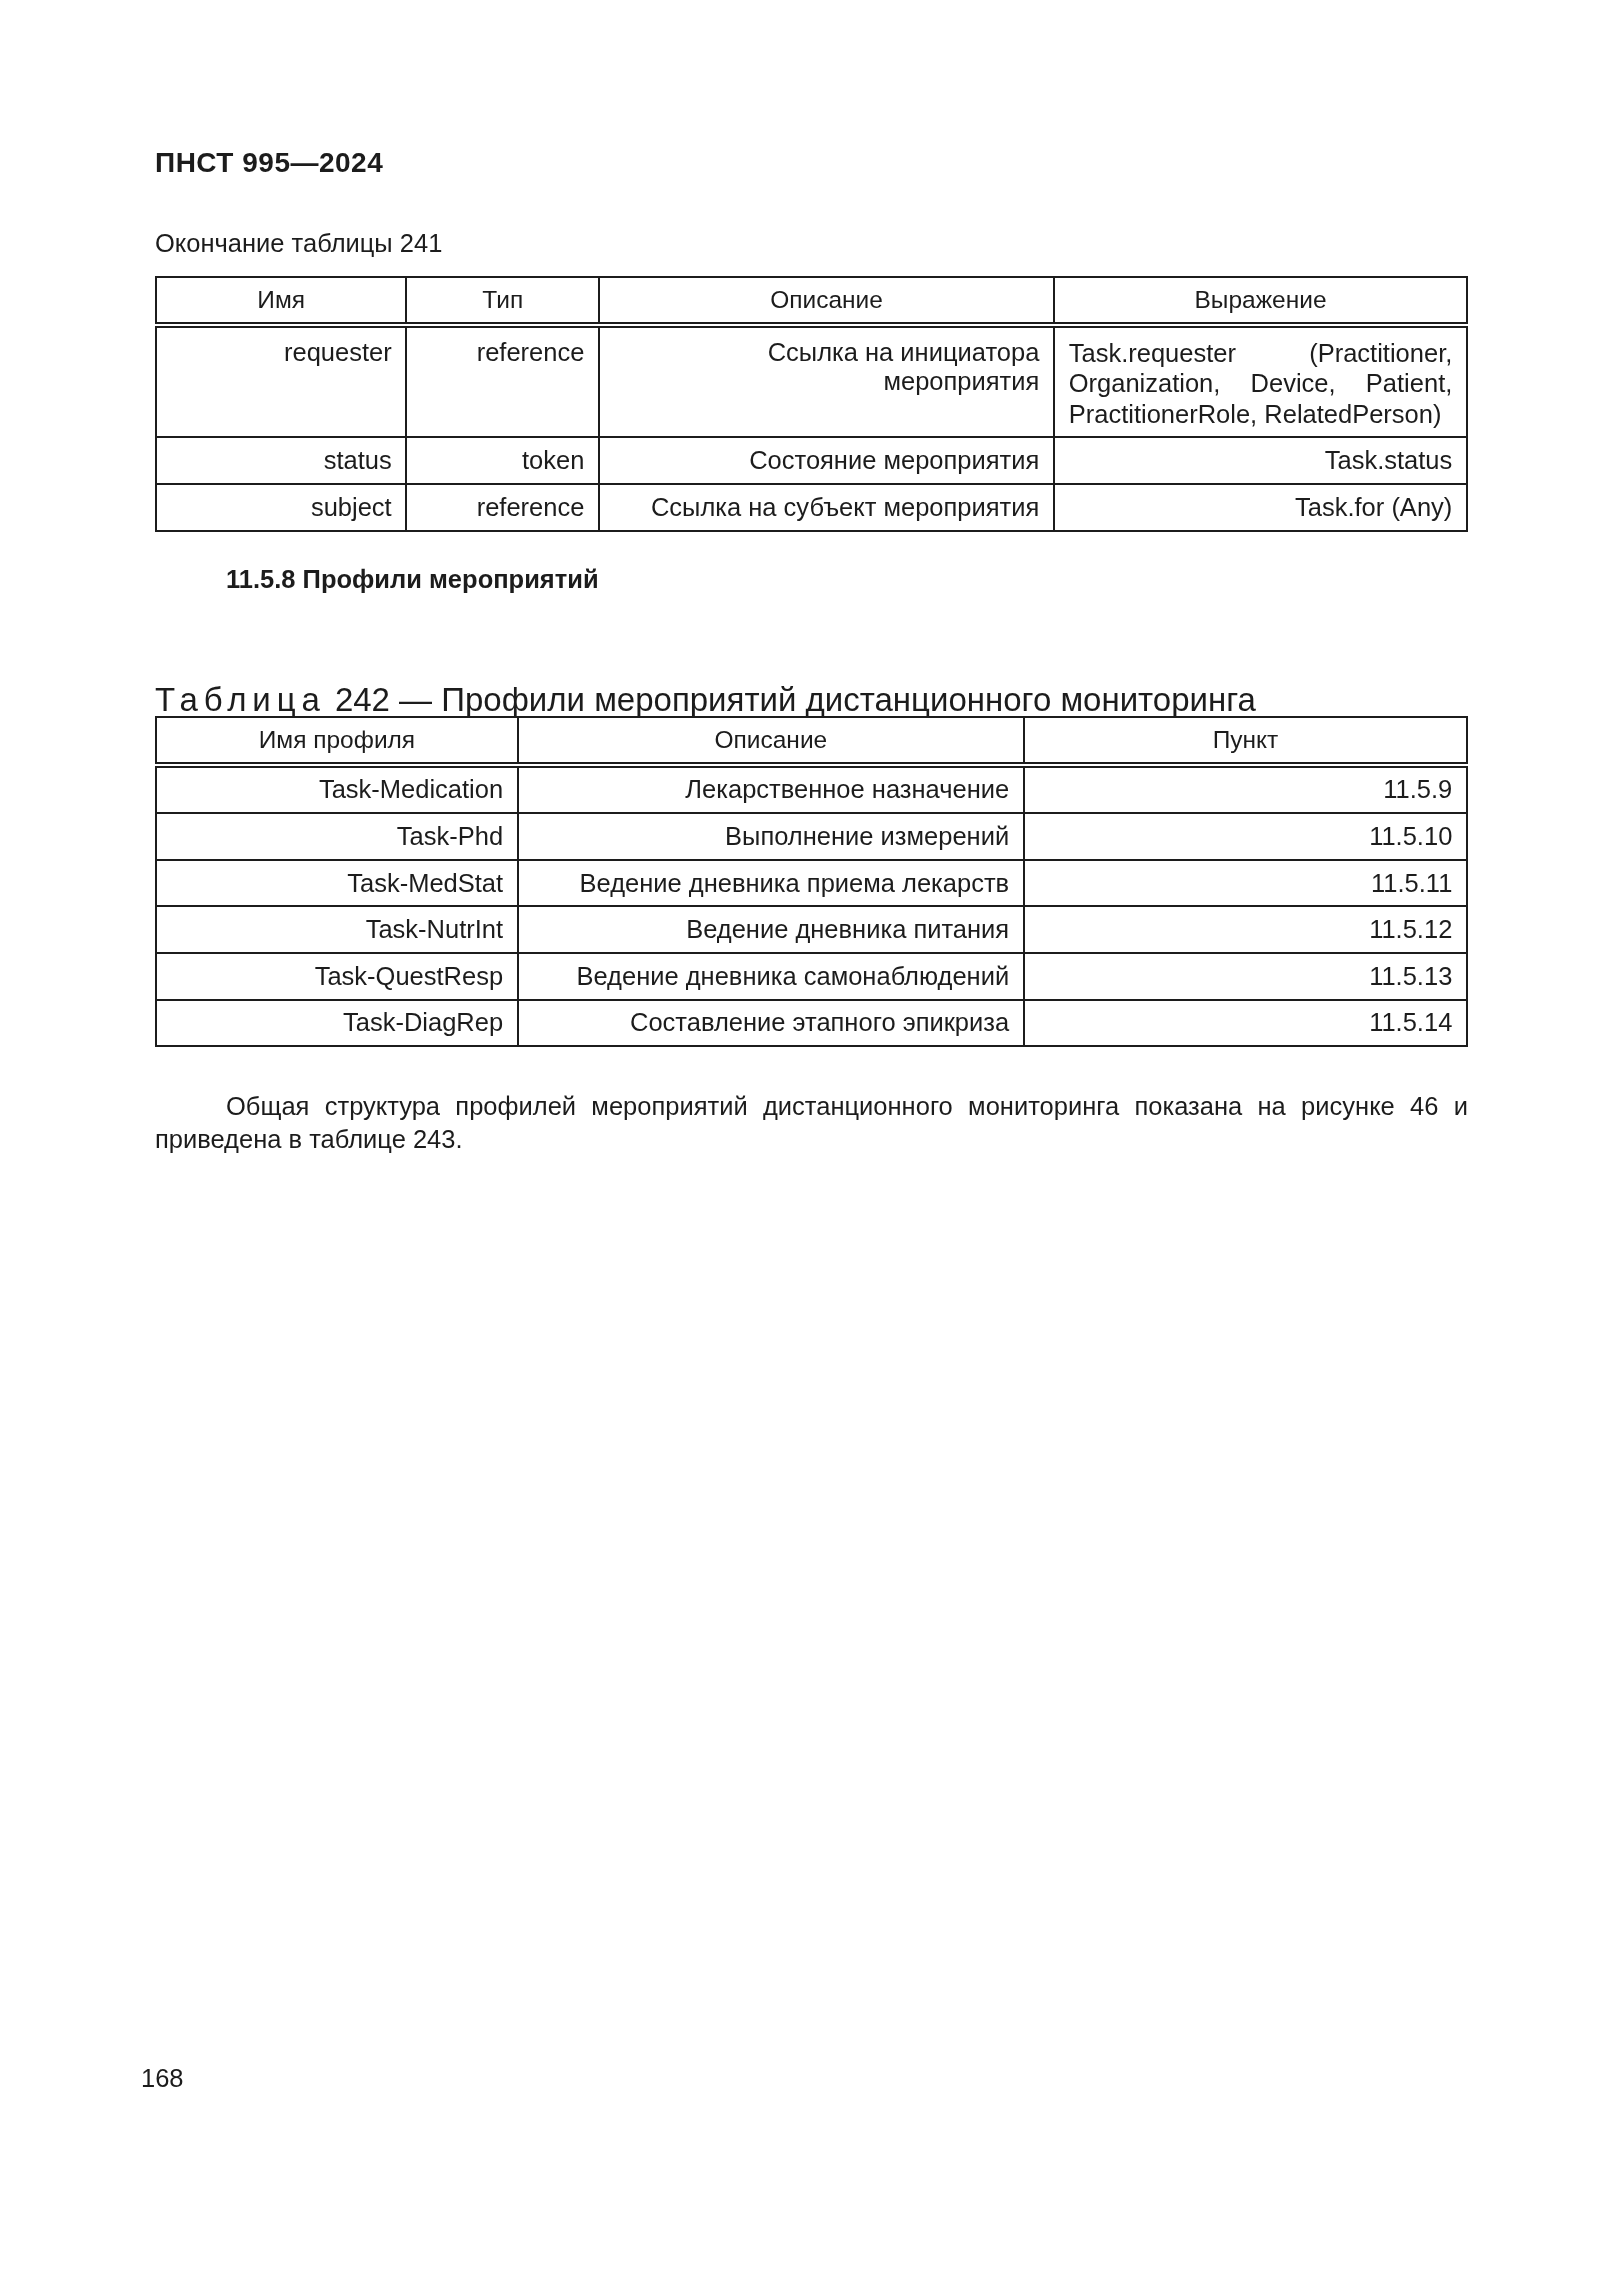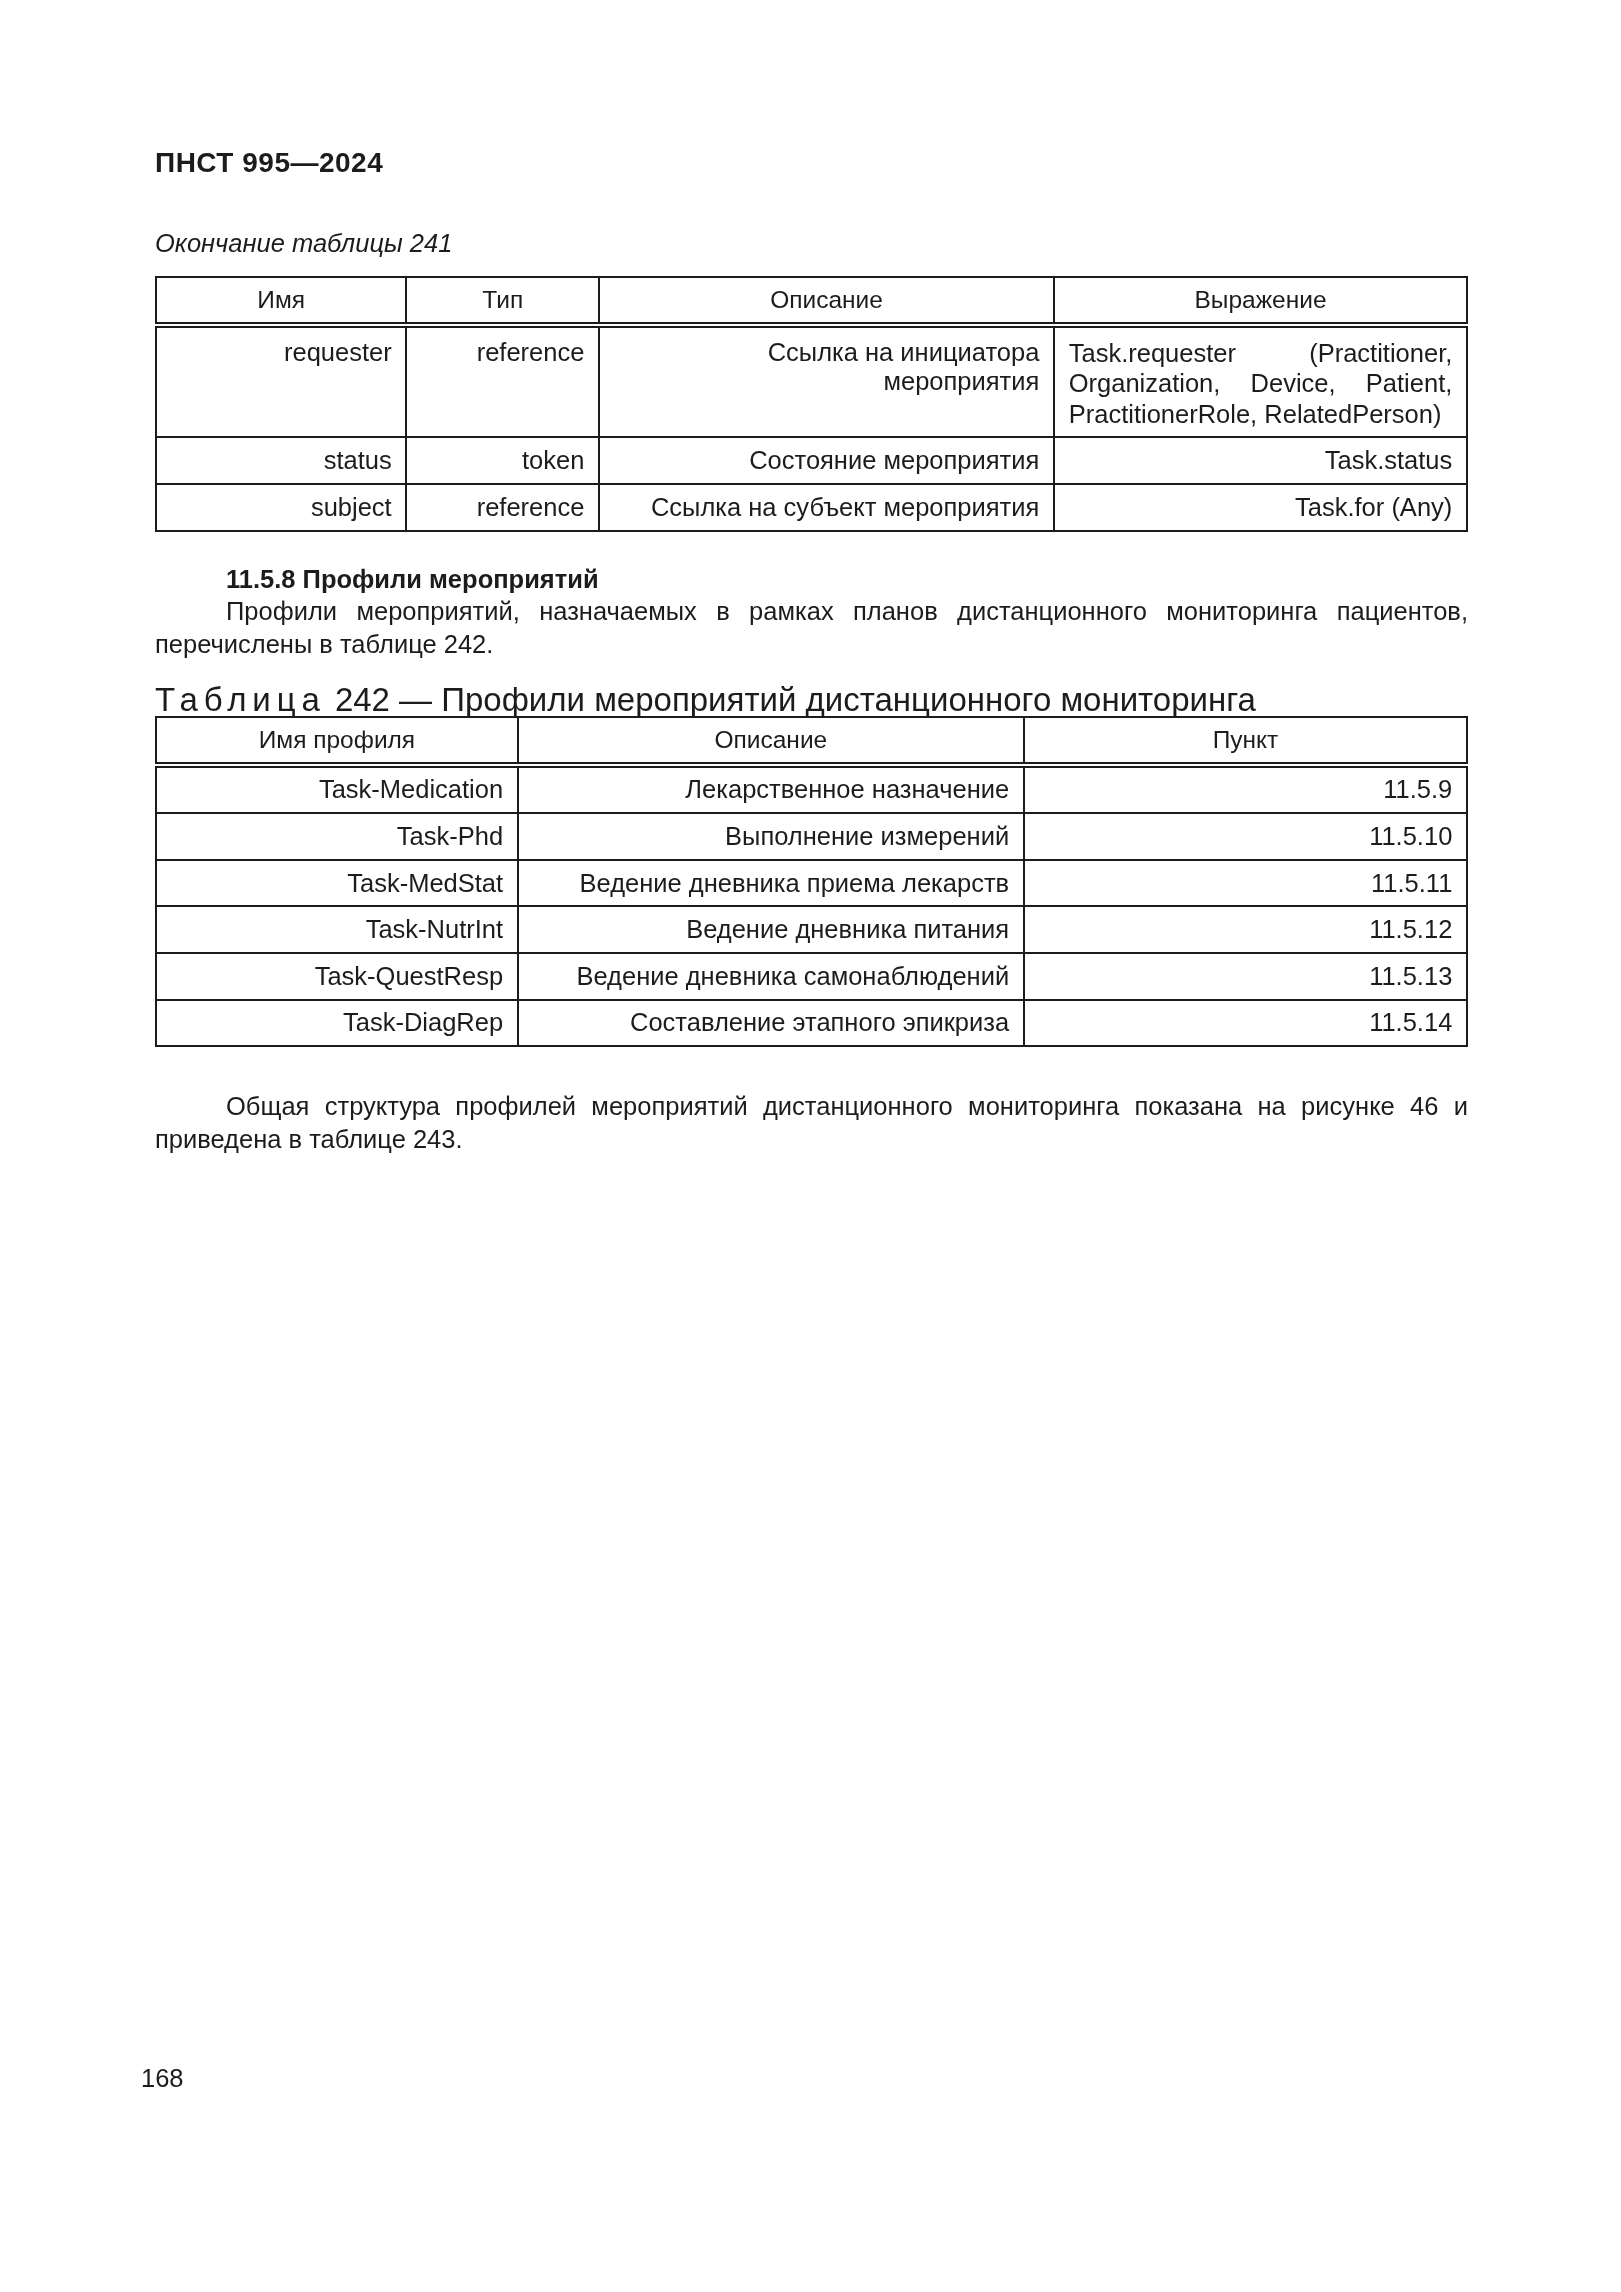--- a/index.html
+++ b/index.html
@@ -21,7 +21,7 @@
 
   .cont-caption{
     left:155px;top:229px;
-    font-size:25.5px;font-style:italic;
+    font-size:25.5px;
   }
 
   

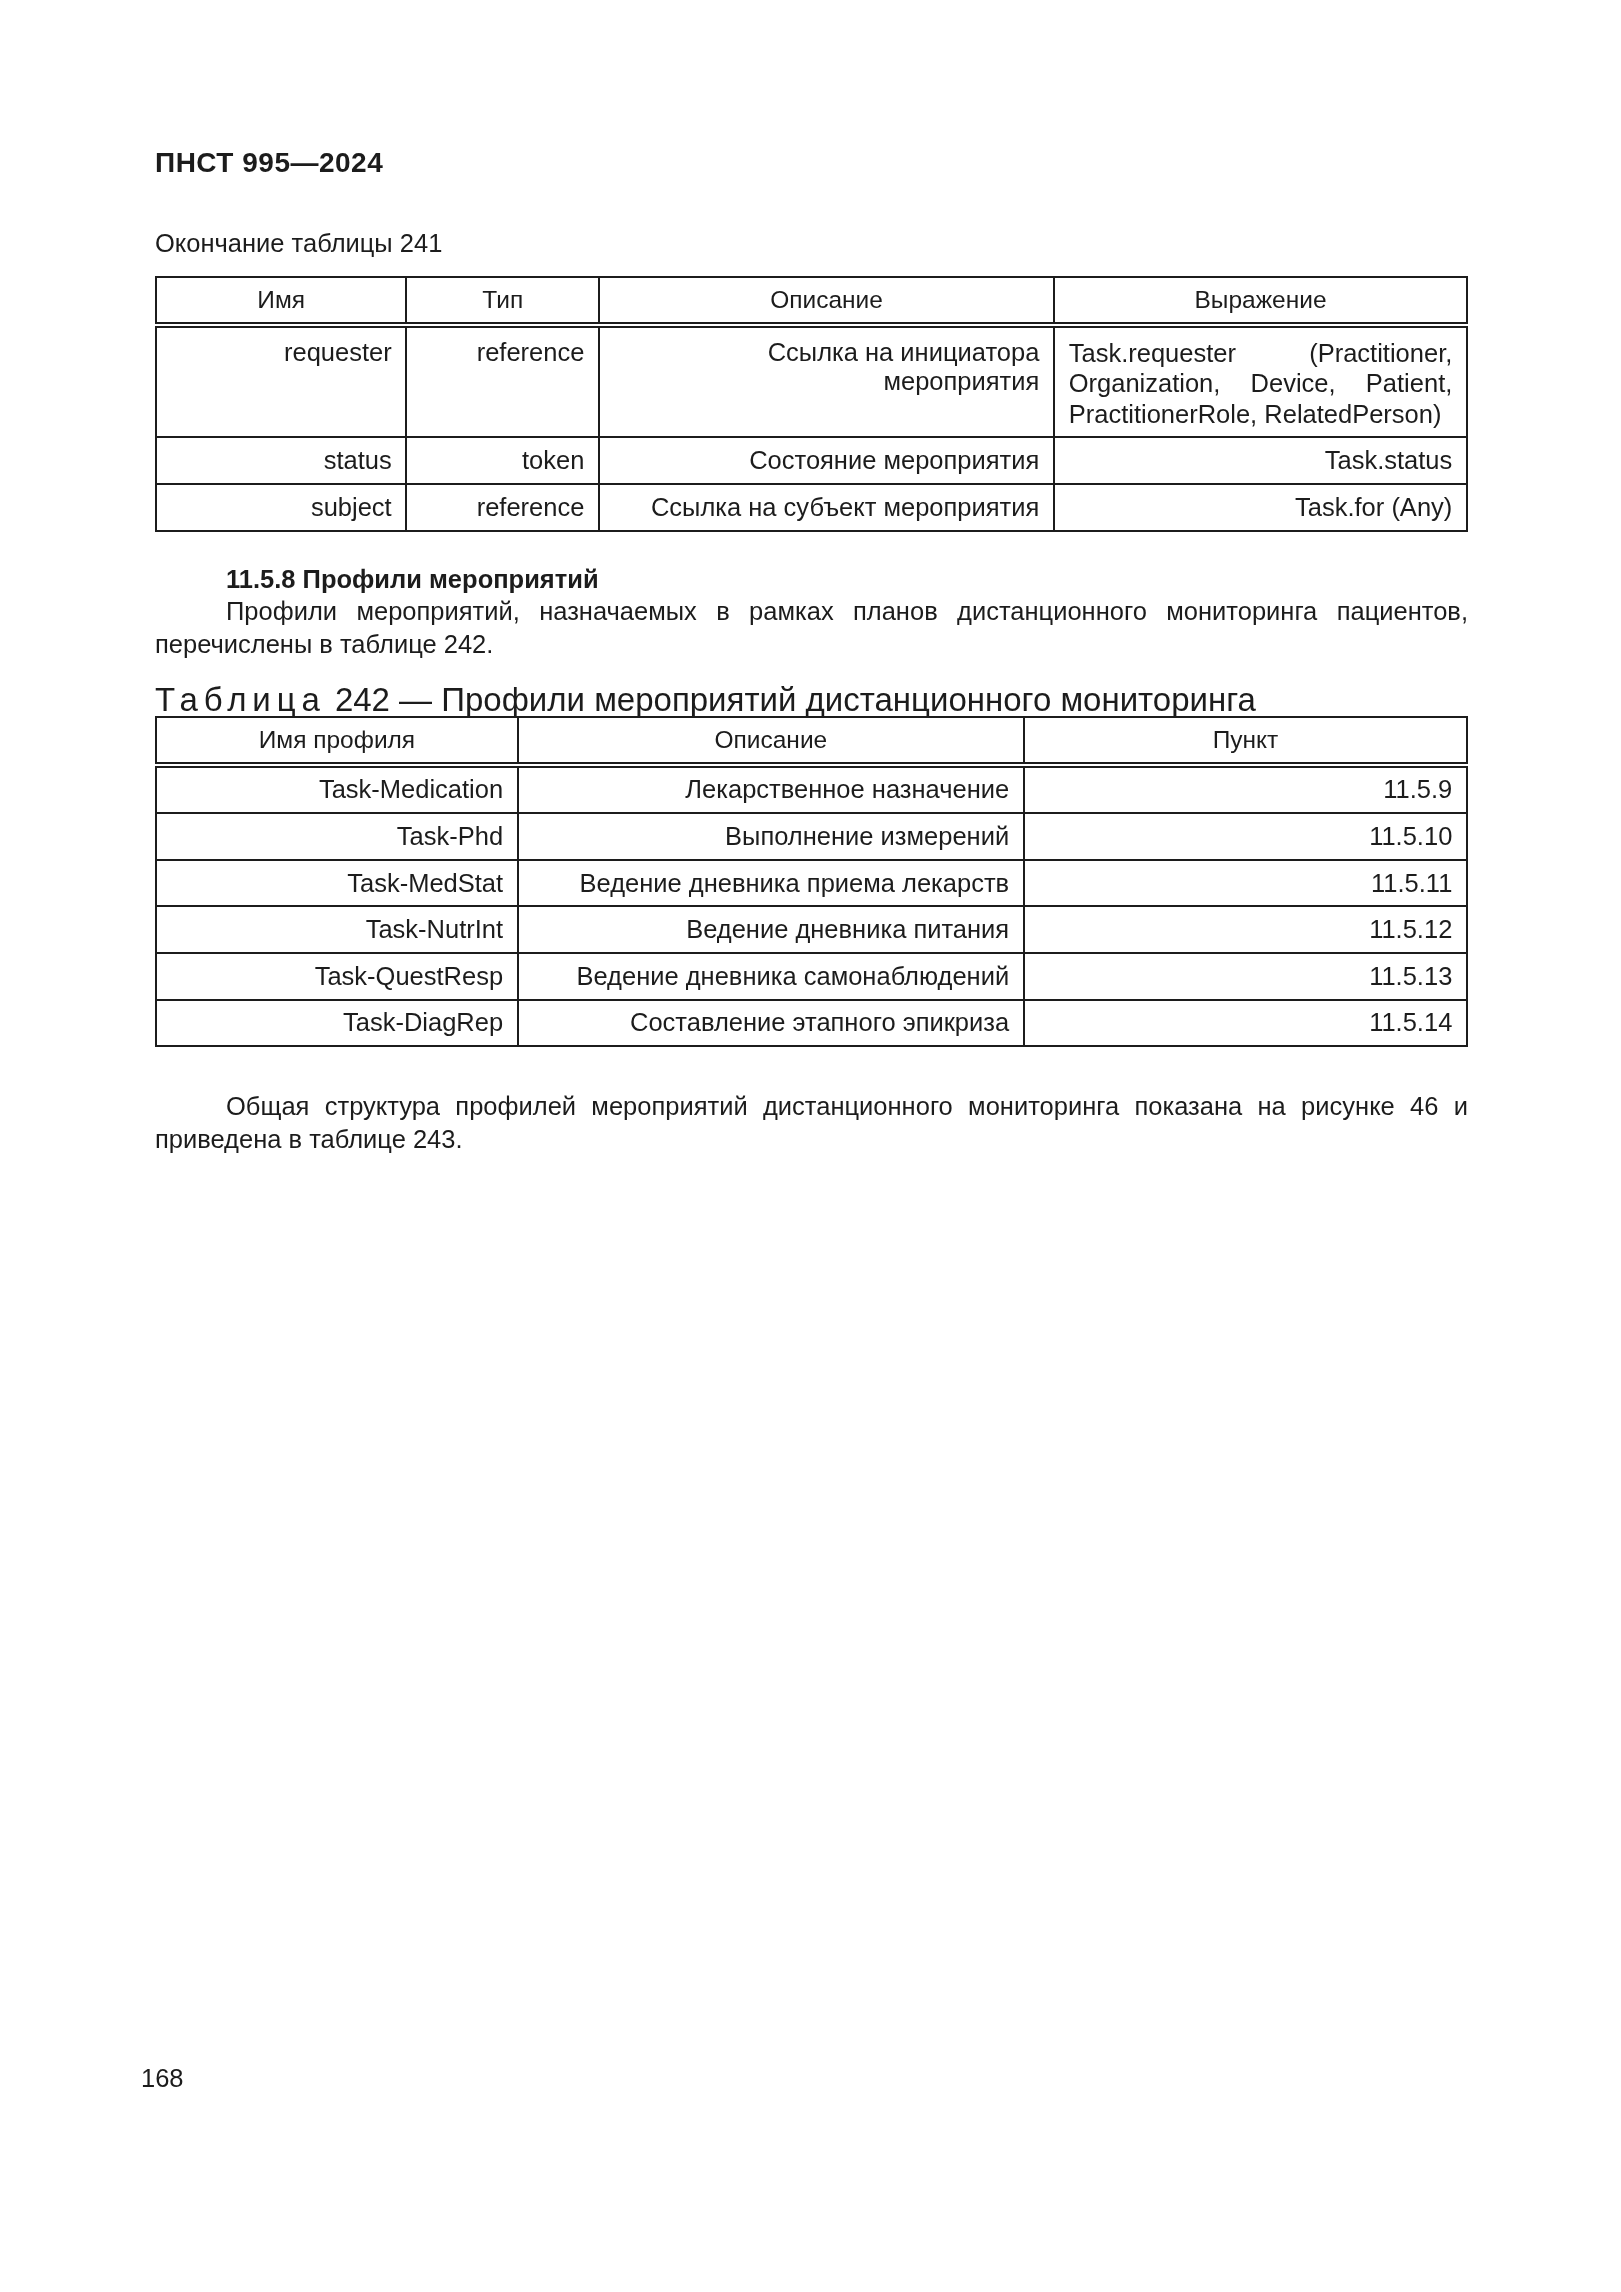--- a/index.html
+++ b/index.html
@@ -151,7 +151,6 @@
 
   <div class="abs section-heading">11.5.8 Профили мероприятий</div>
 
-  <div class="abs paragraph para-intro">Профили мероприятий, назначаемых в рамках планов дистанционного мониторинга пациентов, перечислены в таблице 242.</div>
 
   <div class="abs table-caption">
     <span class="spaced">Таблица</span>

